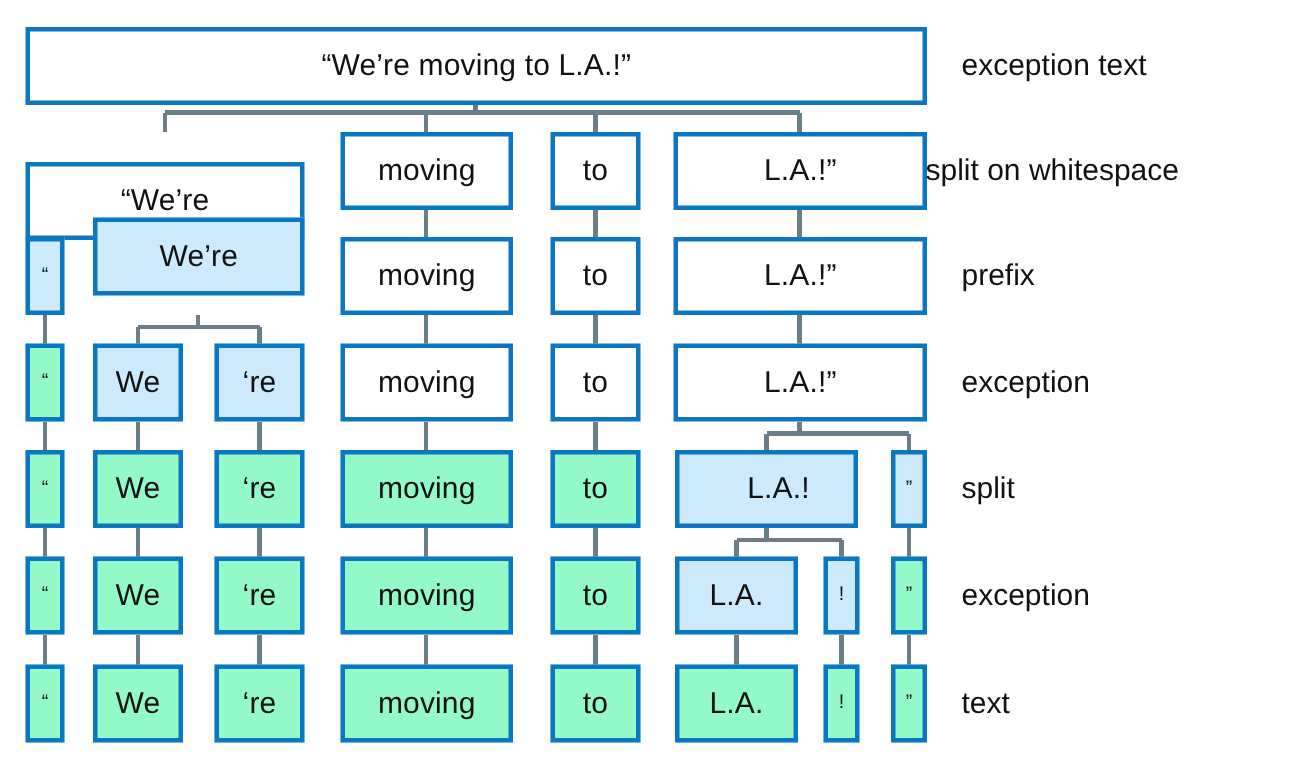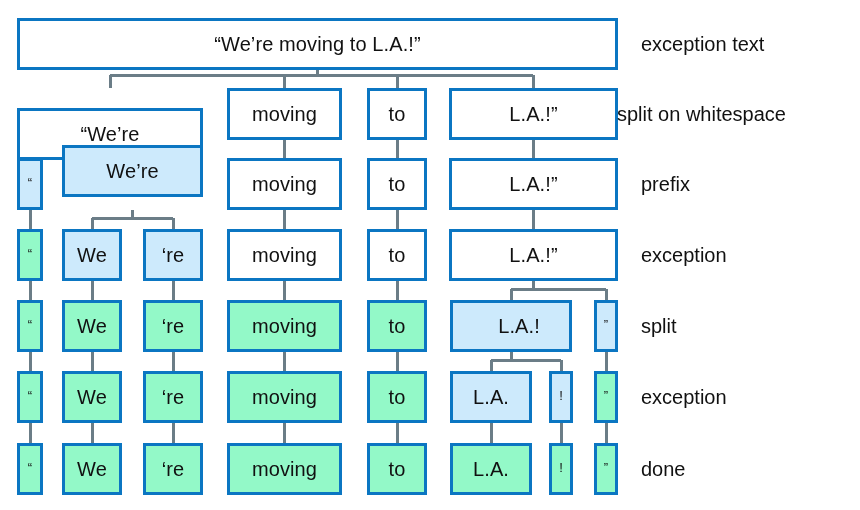--- a/index.html
+++ b/index.html
@@ -248,7 +248,7 @@
       <div class="token-box fill-green narrow" style="left: 594px; top: 443px; width: 24px; height: 52px;">
         <span class="tok-text">”</span>
       </div>
-      <div class="row-label" style="left: 641px; top: 459px;">done</div>
+      <div class="row-label" style="left: 641px; top: 459px;">text</div>
     </div>
 </div>
 

